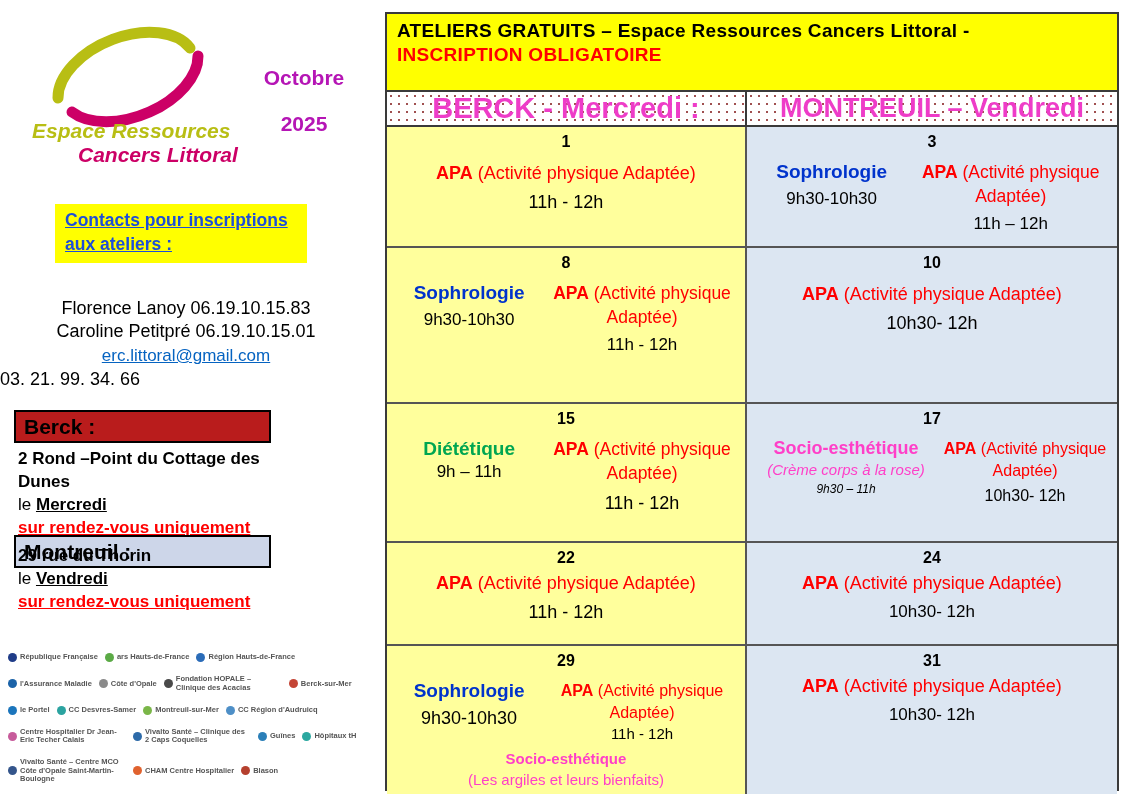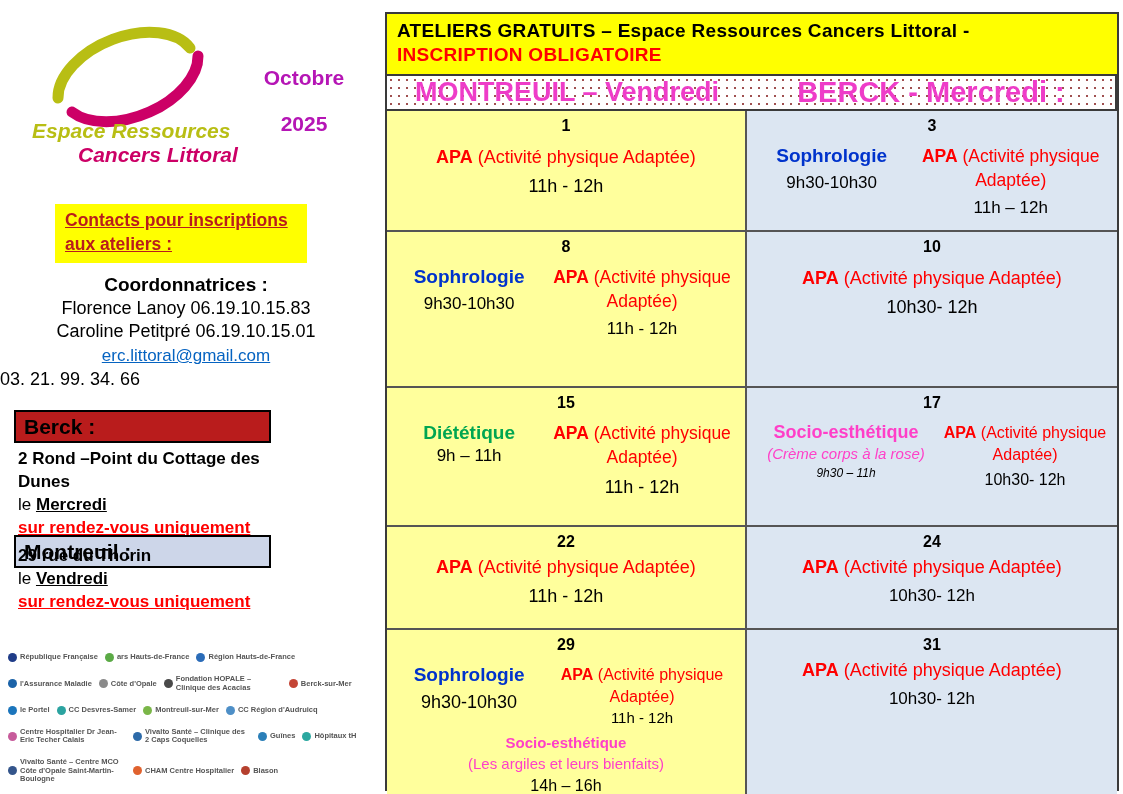--- a/index.html
+++ b/index.html
@@ -39,7 +39,7 @@
 
   
   .tbl { position:absolute; left:385px; top:12px; right:4px; bottom:3px; border:2px solid #3a3a3a; display:flex; flex-direction:column; background:#fff; }
-  .tbl-title { background:#FFFF00; border-bottom:2px solid #3a3a3a; padding:6px 10px 8px; }
+  .tbl-title { background:#FFFF00; border-bottom:2px solid #3a3a3a; padding:6px 10px 24px; }
   .tbl-title .t1 { font-weight:bold; font-size:19px; color:#000; letter-spacing:.3px; }
   .tbl-title .t2 { font-weight:bold; font-size:19px; color:#FF0000; margin-top:2px; letter-spacing:.3px; }
 

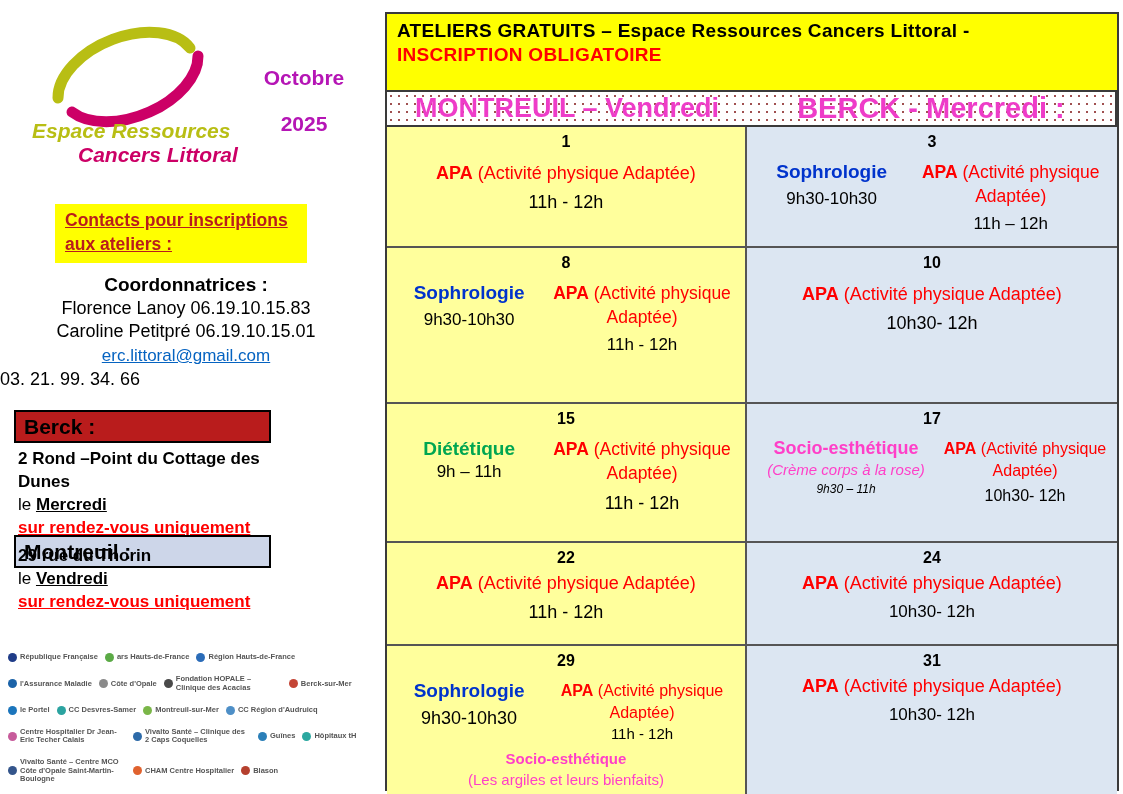--- a/index.html
+++ b/index.html
@@ -216,8 +216,8 @@
     </div>
 
     <div class="colheads">
+      <div class="colhead b">BERCK - Mercredi :</div>
       <div class="colhead m">MONTREUIL – Vendredi</div>
-      <div class="colhead b">BERCK - Mercredi :</div>
     </div>
 
     <div class="tbl-body">

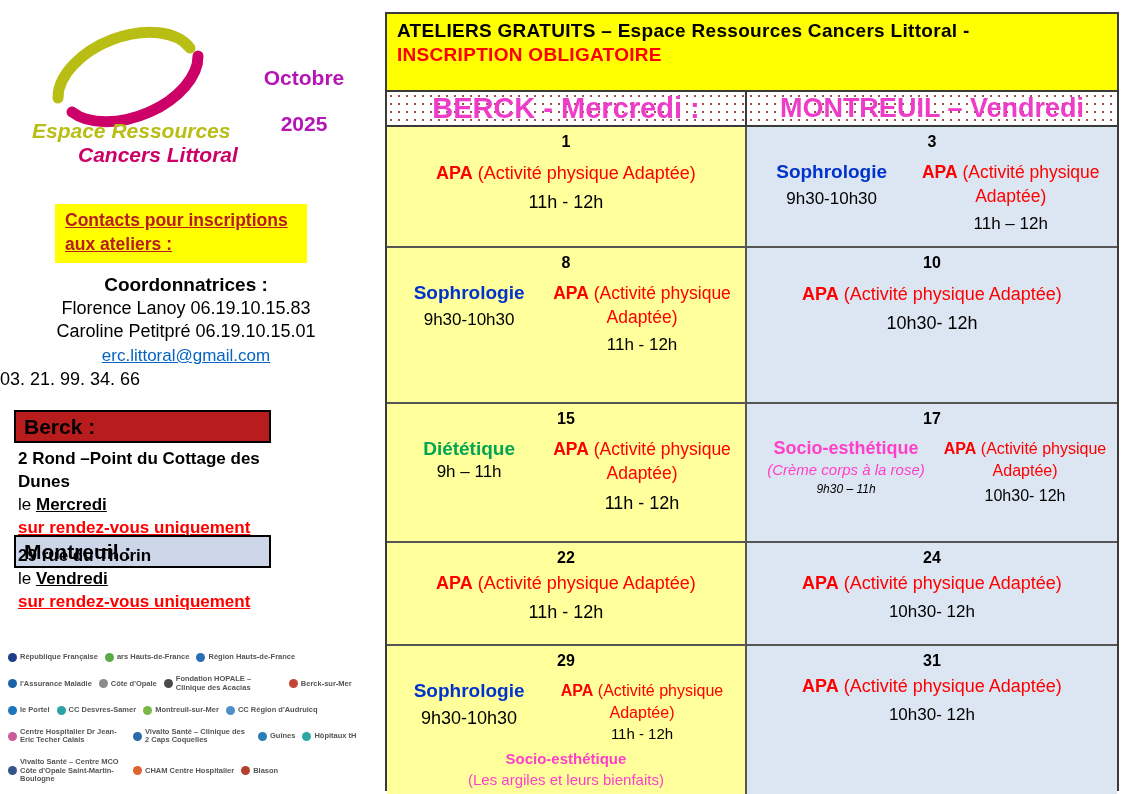--- a/index.html
+++ b/index.html
@@ -13,7 +13,7 @@
   .month-block .yr { margin-top:22px; }
 
   .contacts-box { position:absolute; left:55px; top:204px; width:252px; background:#FFFF00; padding:5px 10px 7px; }
-  .contacts-box div { color:#b91c1c; font-weight:bold; font-size:17.5px; text-decoration:underline; line-height:1.35; }
+  .contacts-box div { color:#1d4ed8; font-weight:bold; font-size:17.5px; text-decoration:underline; line-height:1.35; }
 
   .coord-head { position:absolute; left:0; top:274px; width:372px; text-align:center; font-weight:bold; font-size:19px; color:#000; }
   .coord-line1 { position:absolute; left:0; top:298px; width:372px; text-align:center; font-size:18px; color:#000; }

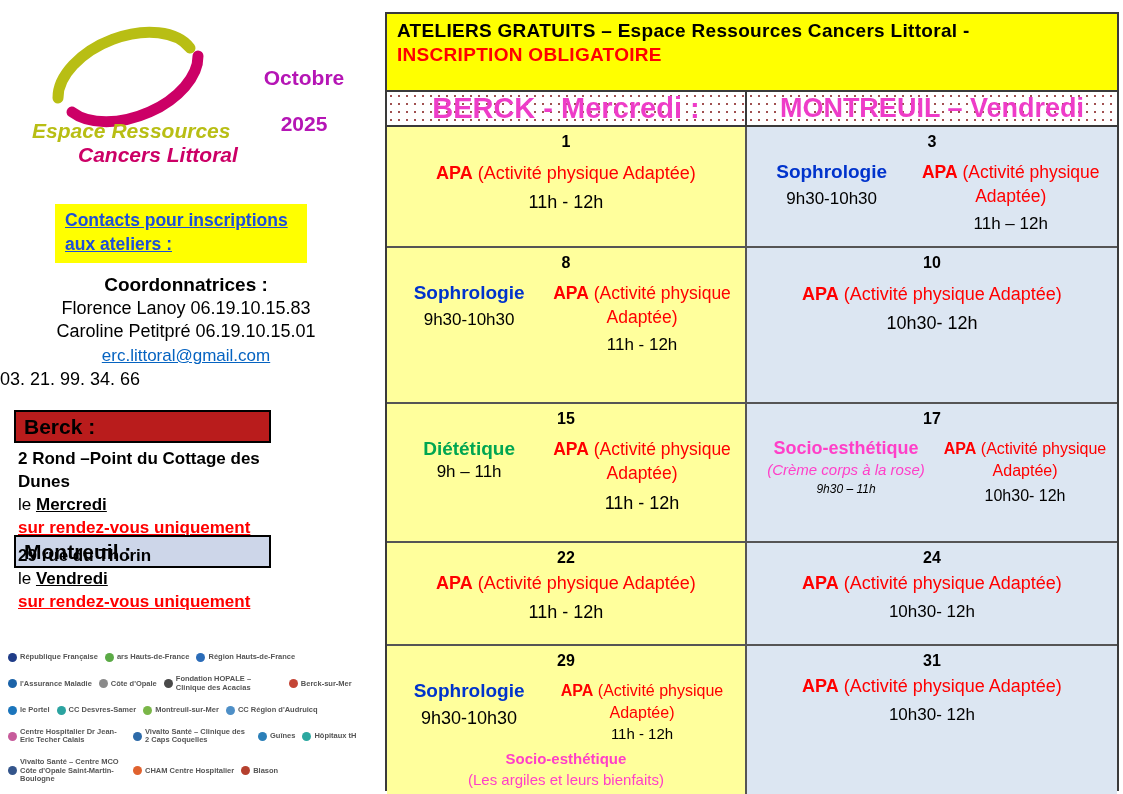--- a/index.html
+++ b/index.html
@@ -111,7 +111,6 @@
       <div>aux ateliers :</div>
     </div>
 
-    <div class="coord-head">Coordonnatrices :</div>
     <div class="coord-line1">Florence Lanoy 06.19.10.15.83</div>
     <div class="coord-line2">Caroline Petitpré 06.19.10.15.01</div>
     <div class="coord-mail"><a>erc.littoral@gmail.com</a></div>

